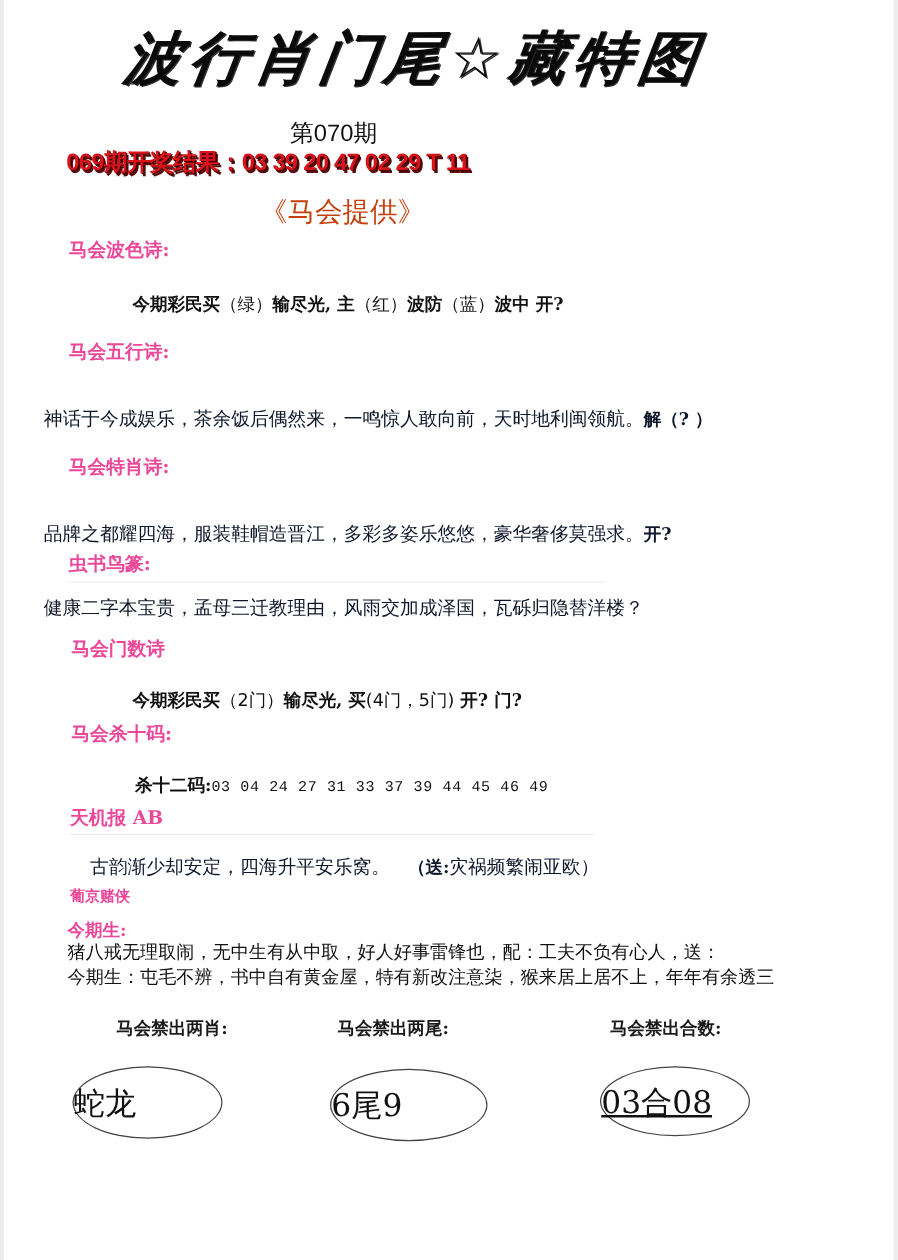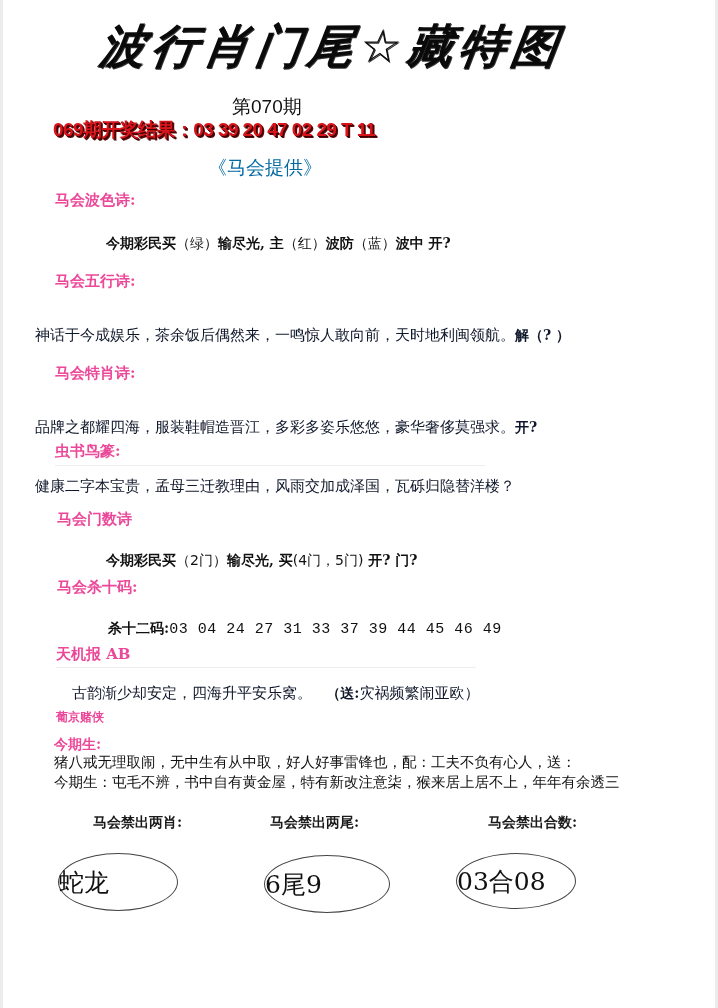--- a/index.html
+++ b/index.html
@@ -52,8 +52,8 @@
     .provider {
       left: 208px; top: 155px;
       font-family: Liberation Serif, serif;
-      font-size: 19px;
-      color: #0369a1;
+      font-size: 22px;
+      color: #c2410c;
     }
     .section-label {
       font-family: "DejaVu Serif", serif;

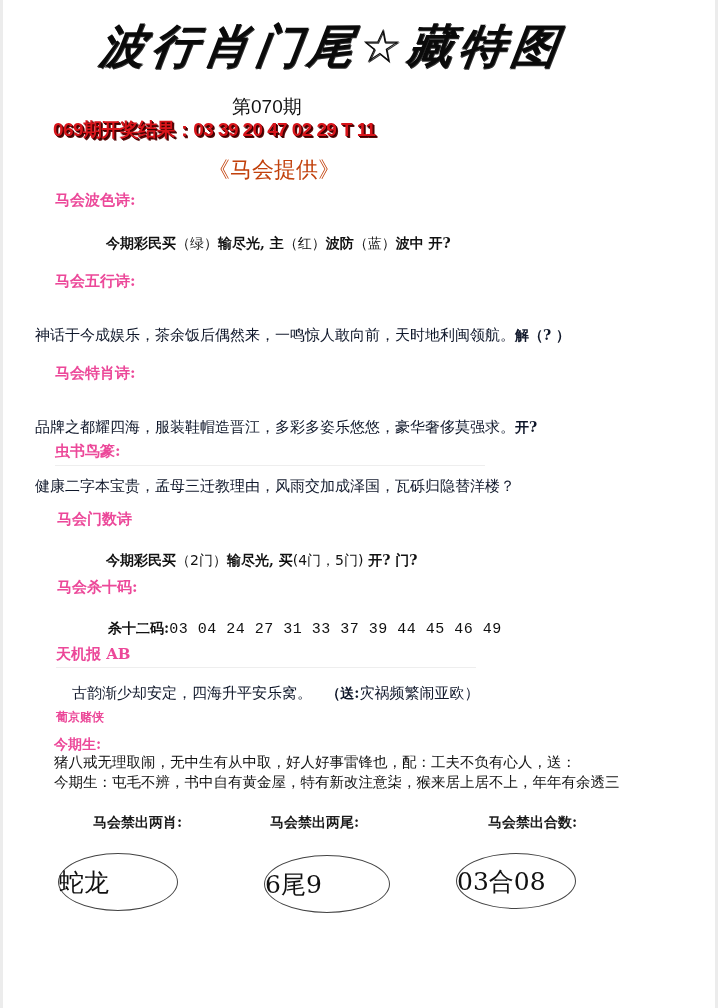--- a/index.html
+++ b/index.html
@@ -84,7 +84,7 @@
     }
     .numbers {
       font-family: "Liberation Mono", monospace;
-      font-size: 15px;
+      font-size: 12px;
       font-weight: normal;
       letter-spacing: 0.5px;
     }

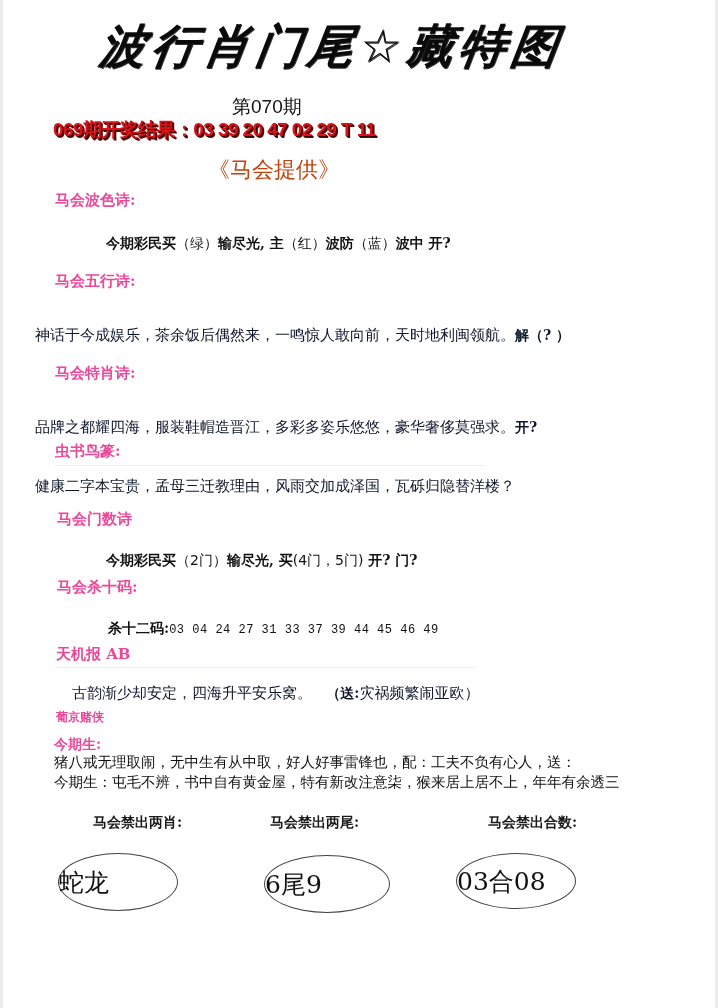--- a/index.html
+++ b/index.html
@@ -180,7 +180,7 @@
 <div class="ellipse" style="left:264px; top:855px; width:124px; height:56px;">
   <span>6尾9</span>
 </div>
-<div class="ellipse" style="left:456px; top:853px; width:118px; height:54px;">
+<div class="ellipse" style="left:480px; top:853px; width:118px; height:54px;text-decoration:underline;">
   <span>03合08</span>
 </div>
 

